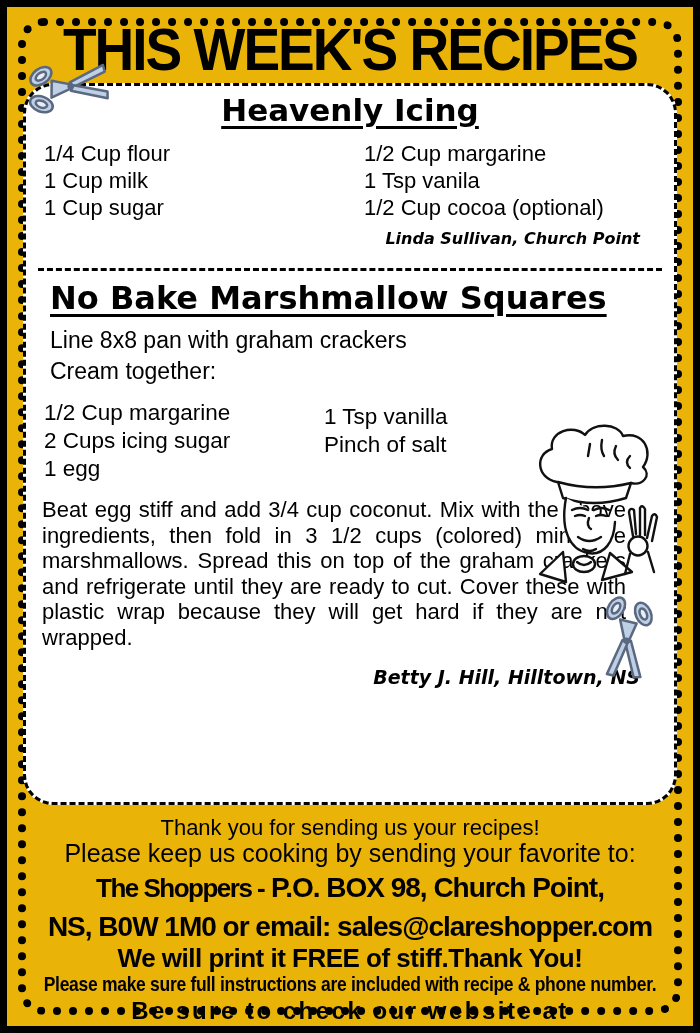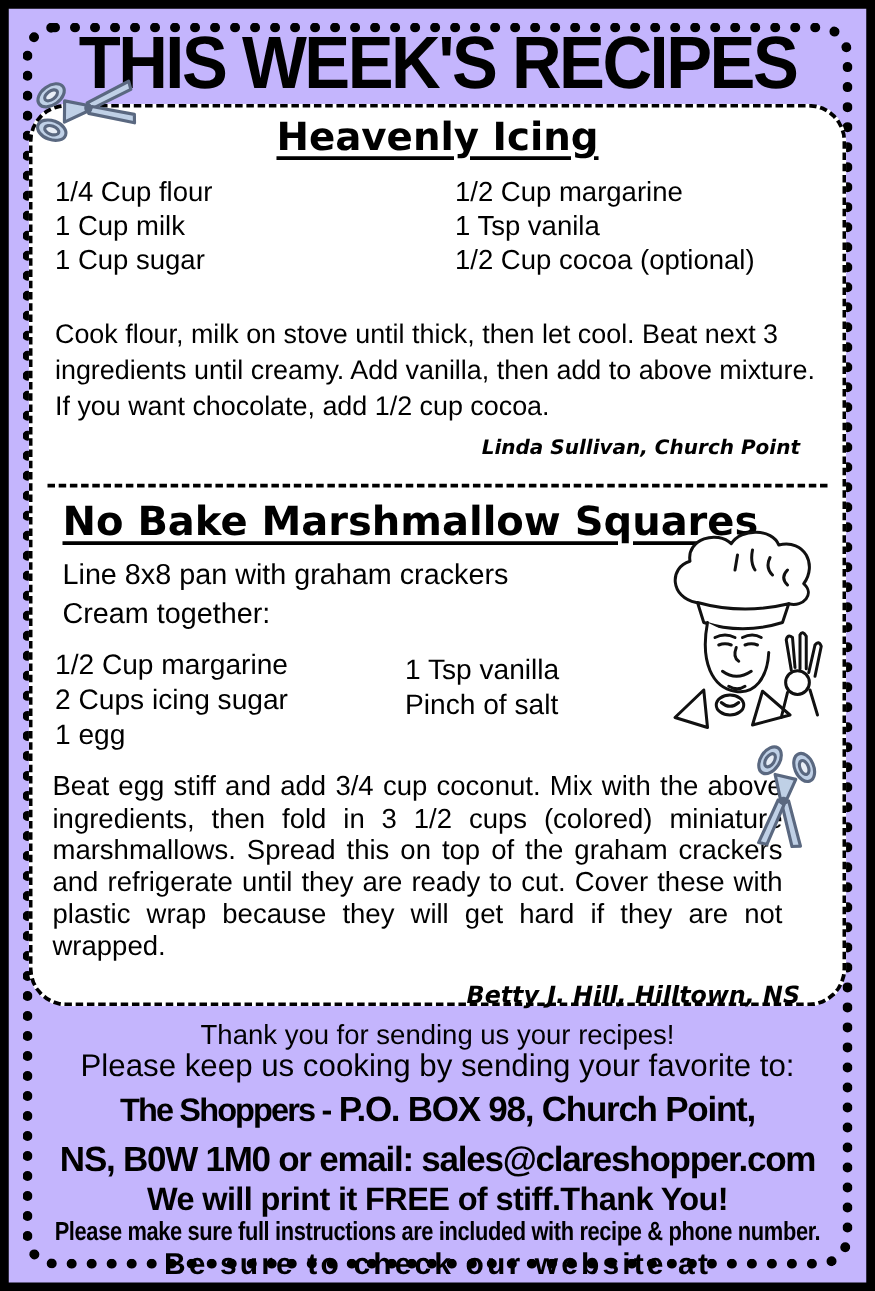--- a/index.html
+++ b/index.html
@@ -4,7 +4,7 @@
 <style>
   html,body{margin:0;padding:0;background:#fff;}
   .page{
-    position:relative;width:700px;height:1033px;background:#c4b5fd;
+    position:relative;width:700px;height:1033px;background:#eab308;
     box-sizing:border-box;border:7px solid #000;overflow:hidden;
     font-family:"Liberation Sans",sans-serif;color:#000;
   }

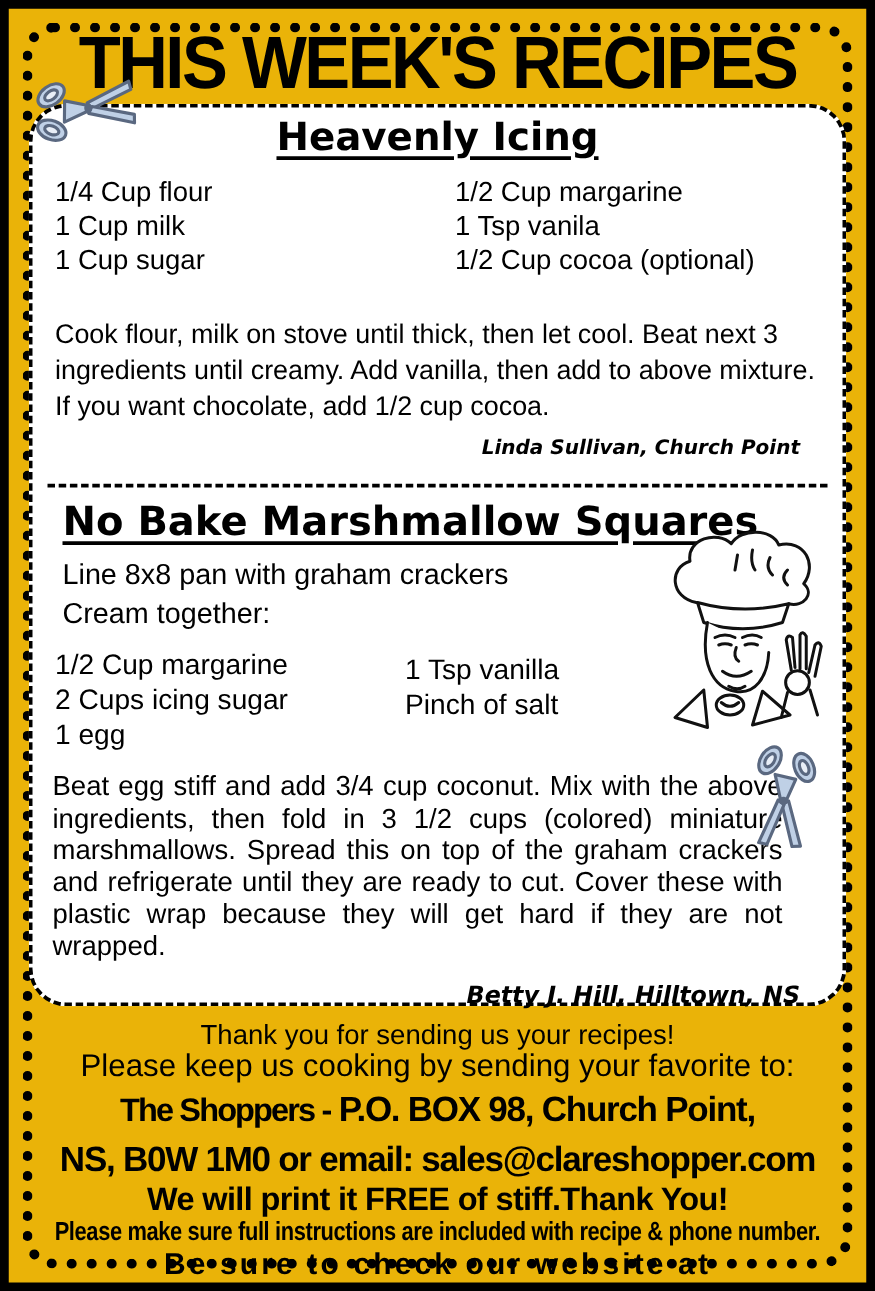--- a/index.html
+++ b/index.html
@@ -133,7 +133,6 @@
       </div>
     </div>
 
-    <div class="para">Cook flour, milk on stove until thick, then let cool. Beat next 3 ingredients until creamy. Add vanilla, then add to above mixture. If you want chocolate, add 1/2 cup cocoa.</div>
 
     <div class="attribution">Linda Sullivan, Church Point</div>
 

